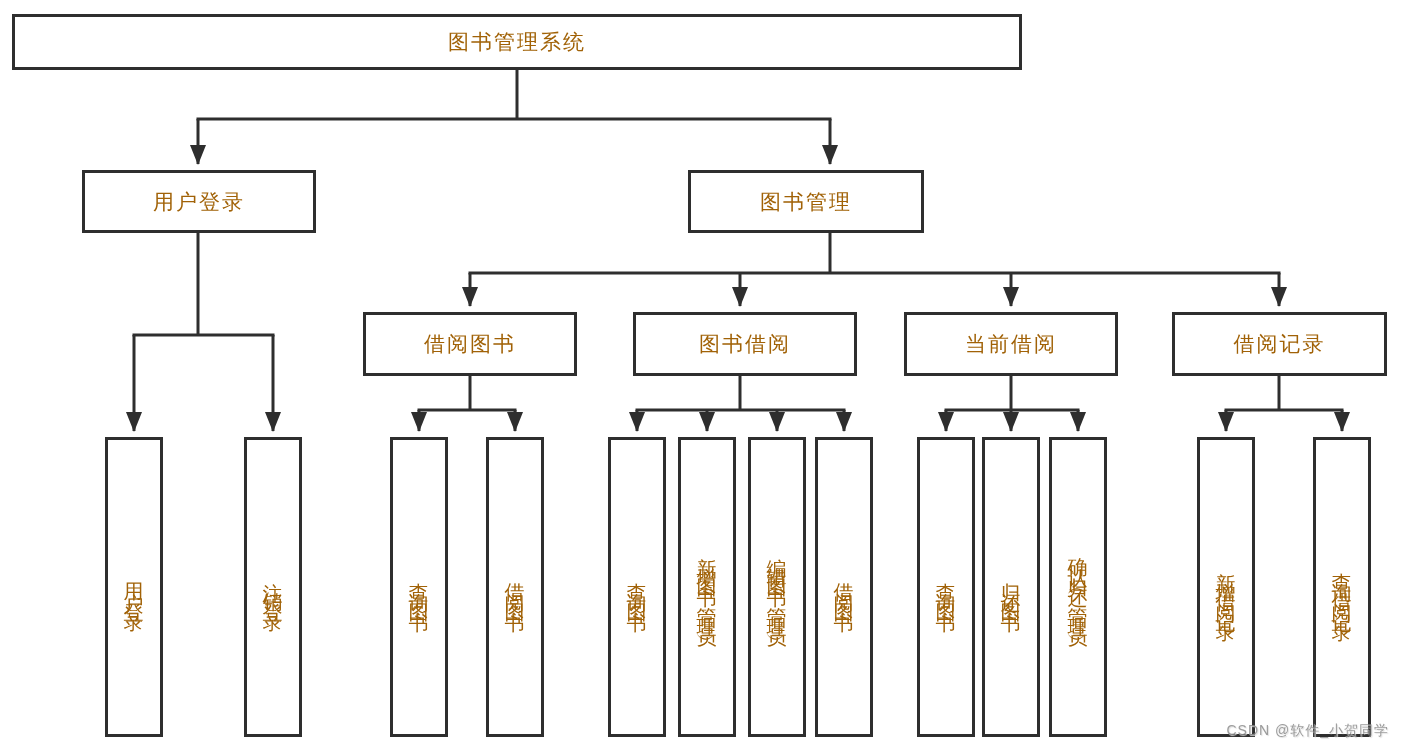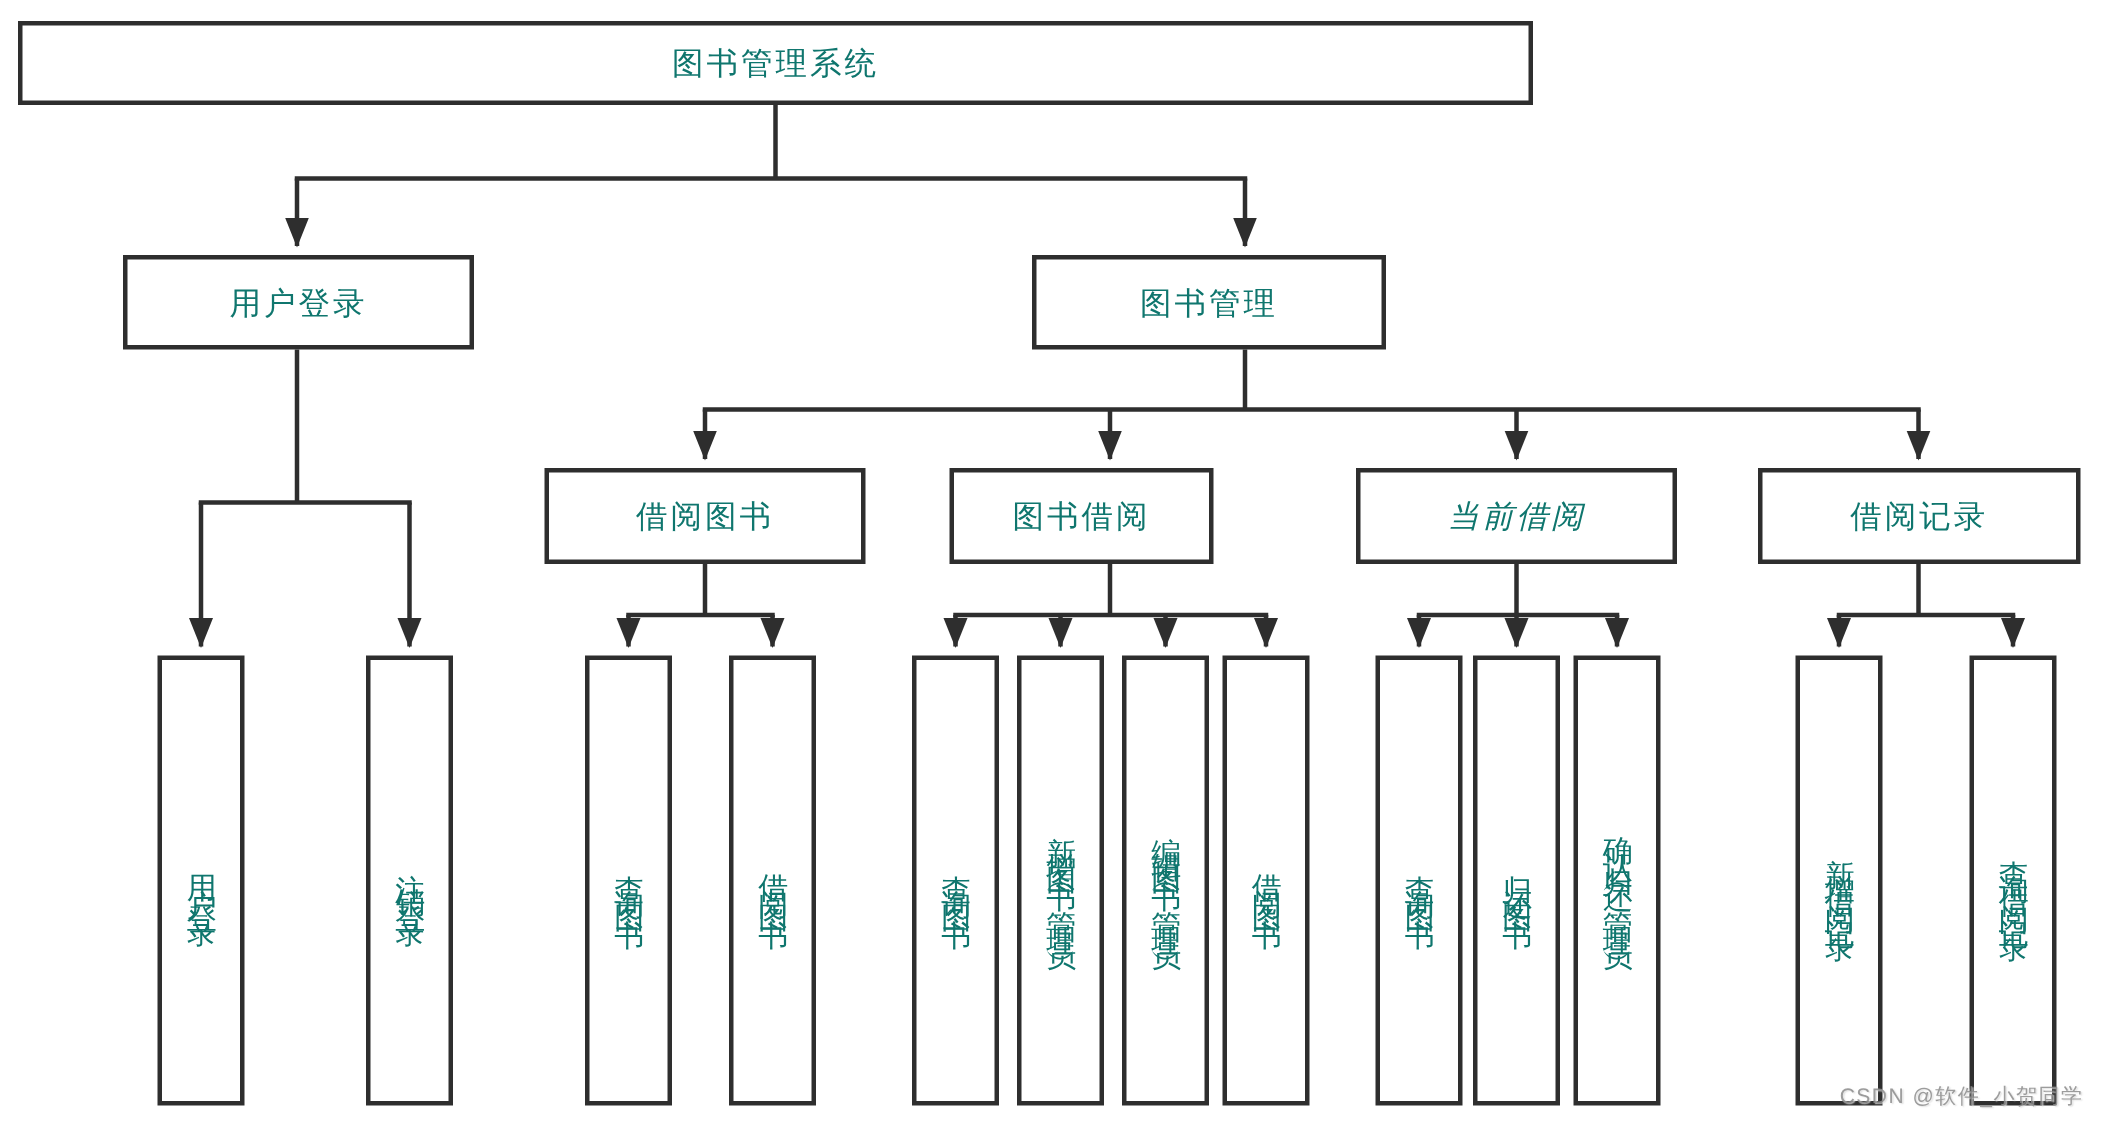--- a/index.html
+++ b/index.html
@@ -30,7 +30,7 @@
     display: flex;
     align-items: center;
     justify-content: center;
-    color: #0f766e;
+    color: #a16207;
     font-size: 21px;
     letter-spacing: 2px;
     white-space: nowrap;

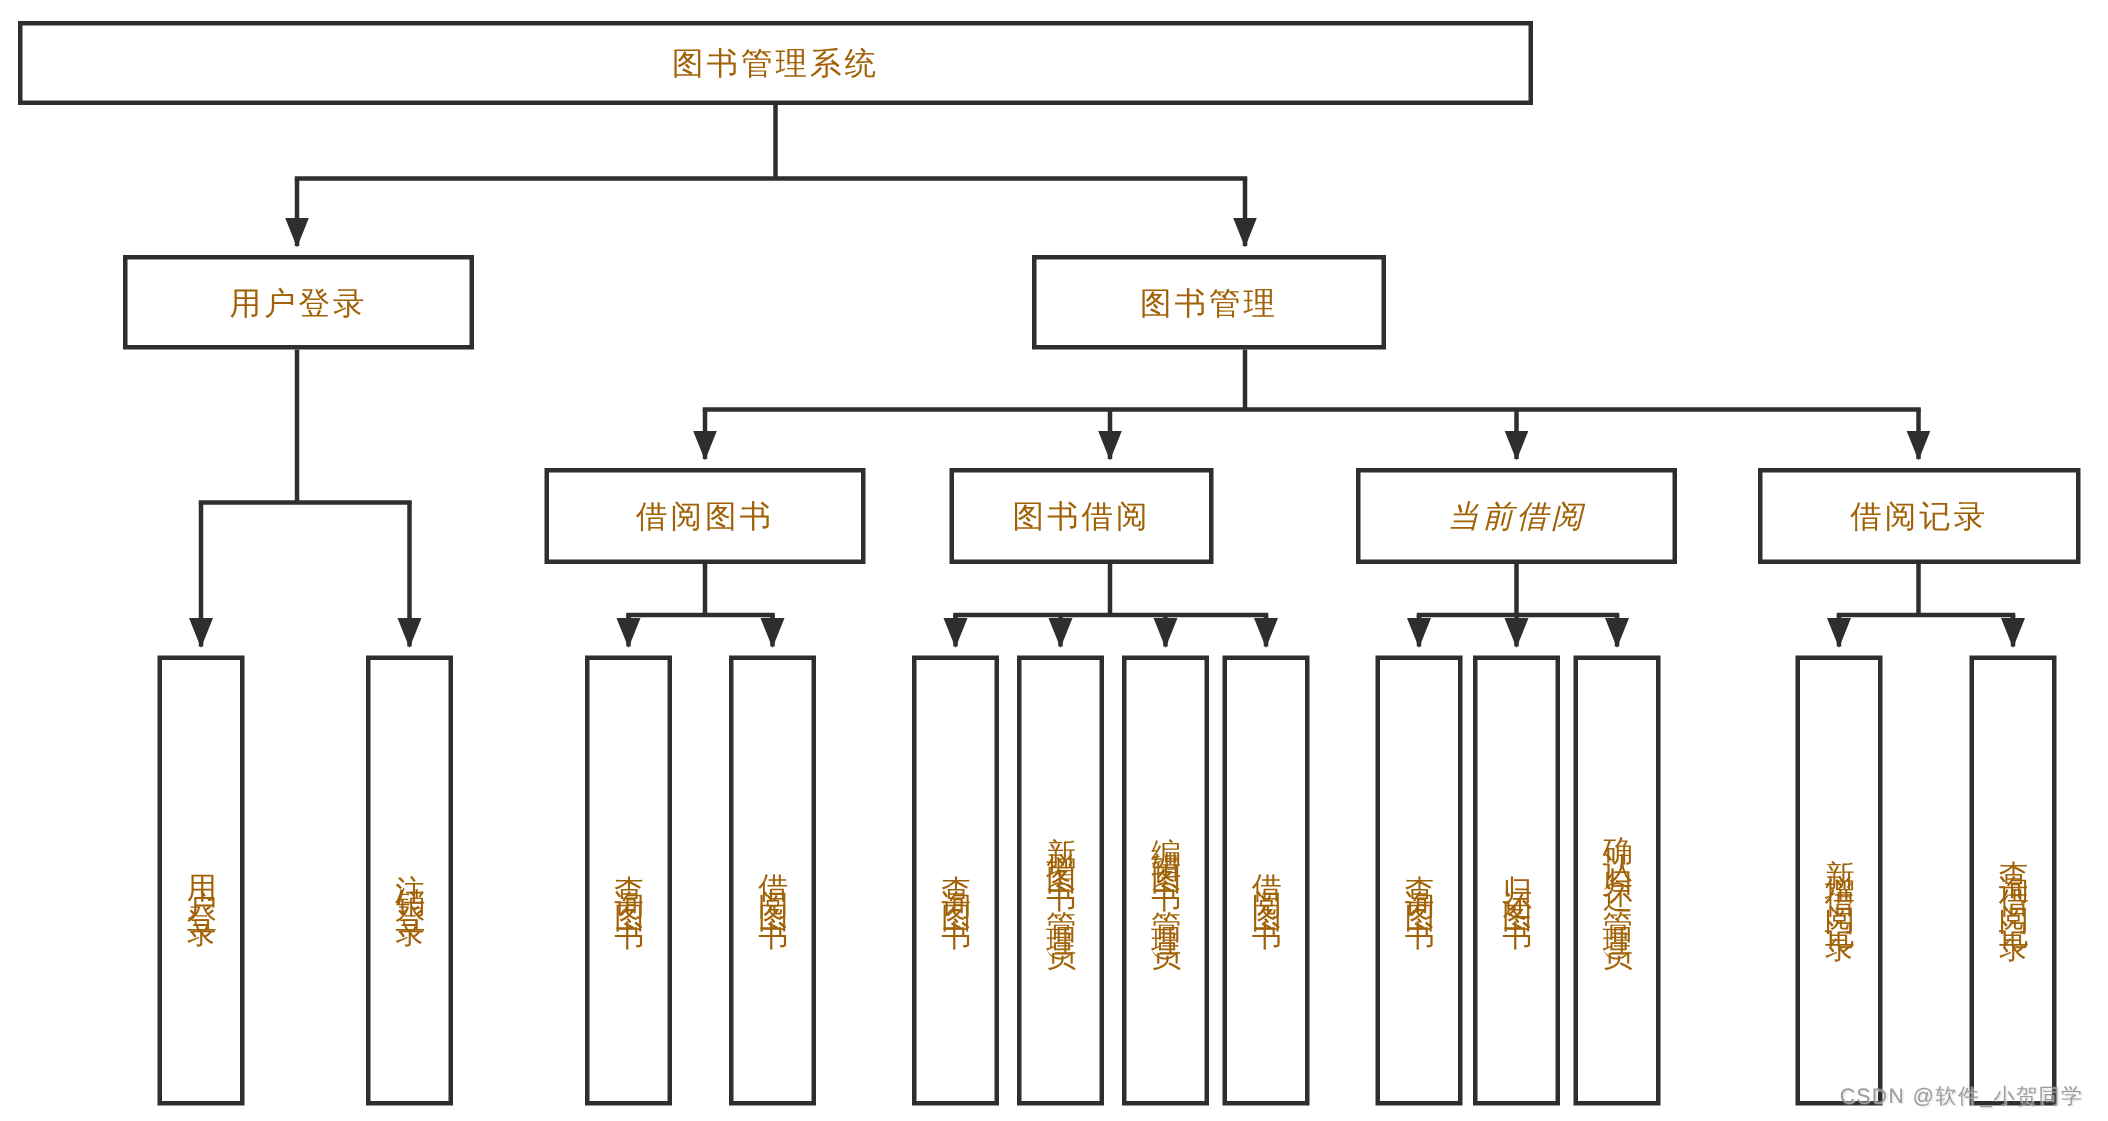--- a/index.html
+++ b/index.html
@@ -120,7 +120,7 @@
   <div class="box hbox" style="left:688px; top:170px; width:236px;">图书管理</div>
 
   <div class="box hbox" style="left:363px; top:312px; width:214px; height:64px;">借阅图书</div>
-  <div class="box hbox" style="left:633px; top:312px; width:176px; height:64px;">图书借阅</div>
+  <div class="box hbox" style="left:633px; top:312px; width:224px; height:64px;">图书借阅</div>
   <div class="box hbox" style="left:904px; top:312px; width:214px; height:64px;font-style:italic;">当前借阅</div>
   <div class="box hbox" style="left:1172px; top:312px; width:215px; height:64px;">借阅记录</div>
 

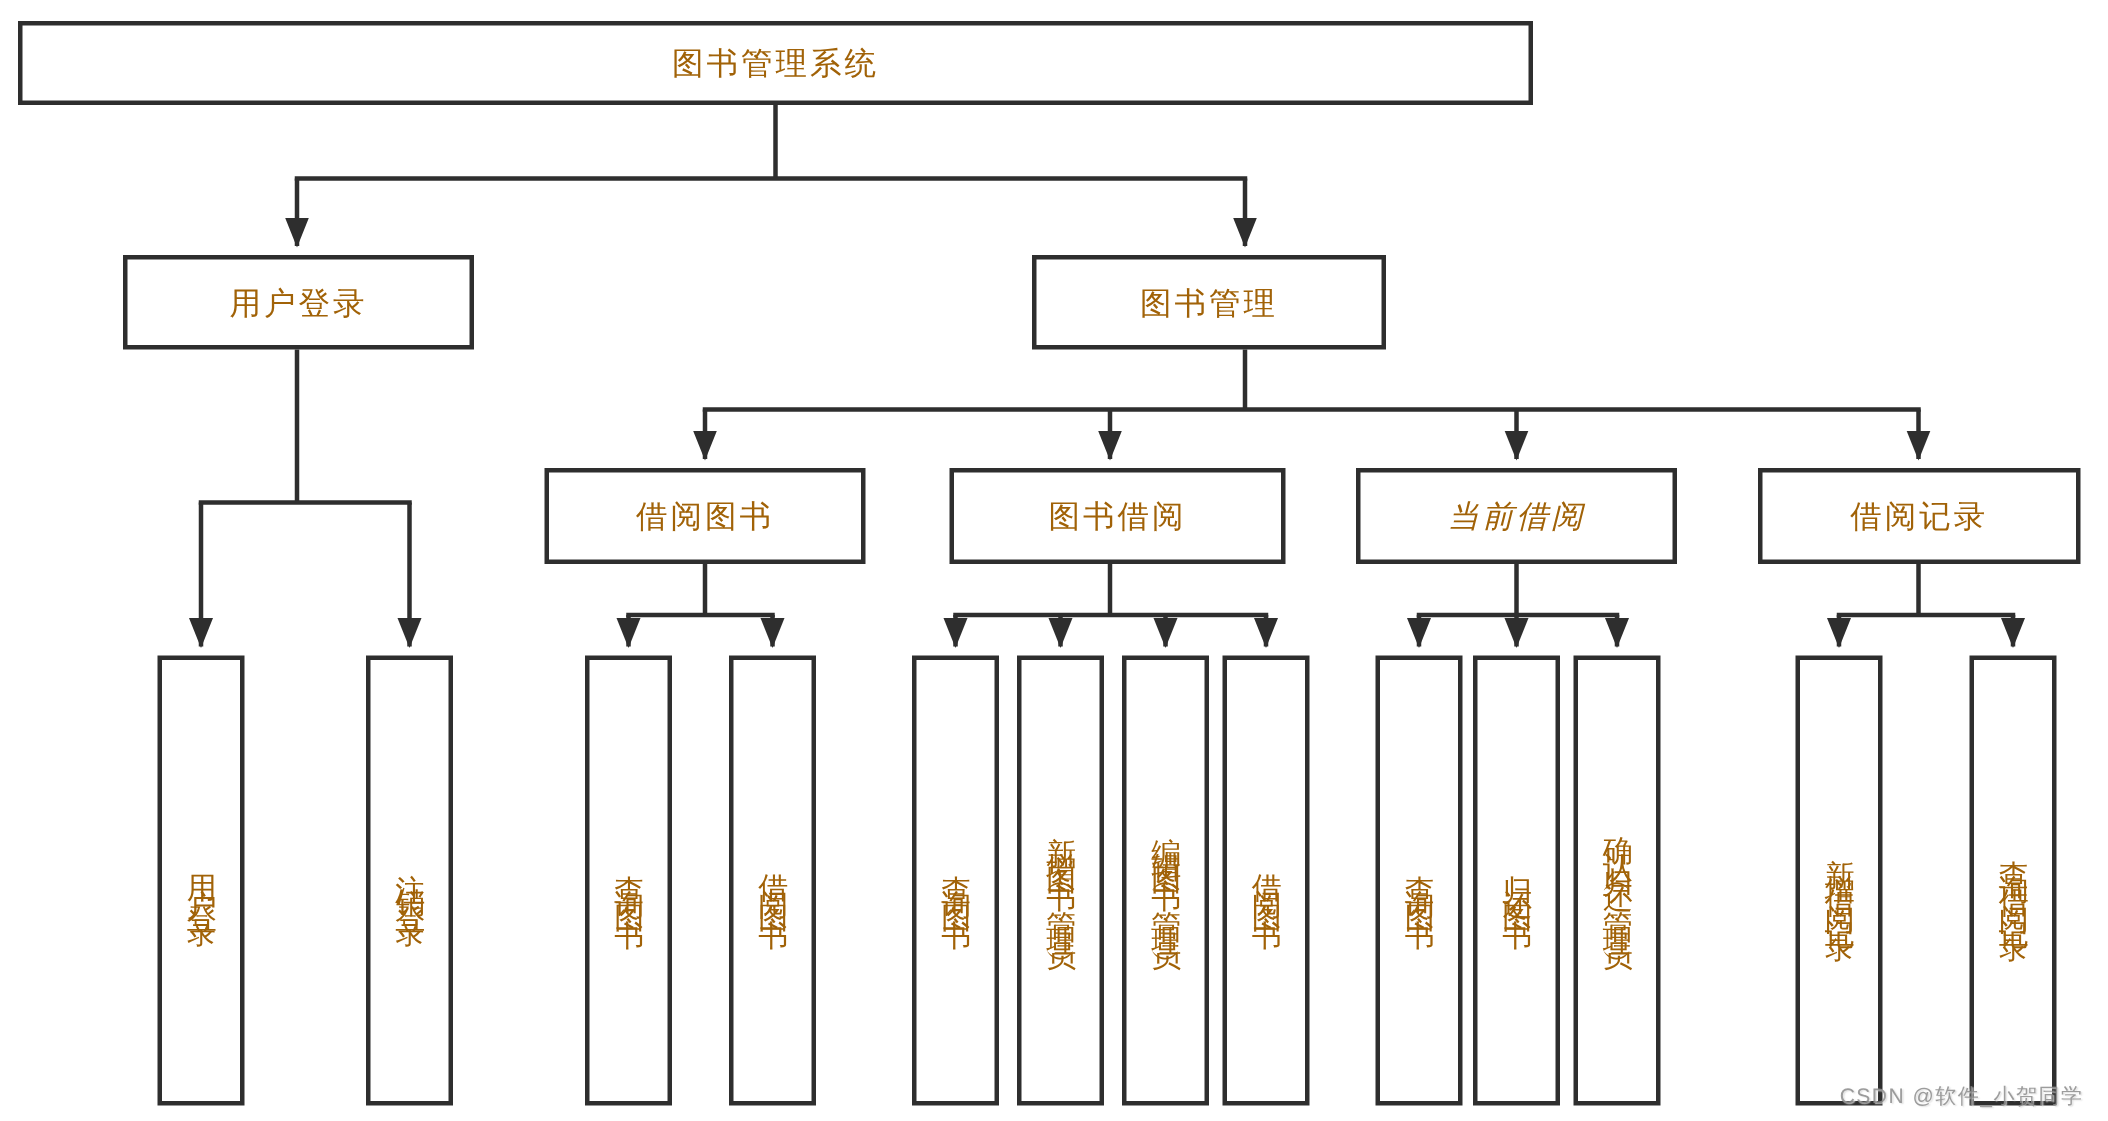--- a/index.html
+++ b/index.html
@@ -121,7 +121,7 @@
 
   <div class="box hbox" style="left:363px; top:312px; width:214px; height:64px;">借阅图书</div>
   <div class="box hbox" style="left:633px; top:312px; width:224px; height:64px;">图书借阅</div>
-  <div class="box hbox" style="left:904px; top:312px; width:214px; height:64px;font-style:italic;">当前借阅</div>
+  <div class="box hbox" style="left:904px; top:312px; width:214px; height:64px;">当前借阅</div>
   <div class="box hbox" style="left:1172px; top:312px; width:215px; height:64px;">借阅记录</div>
 
   <div class="box vbox" style="left:105px; top:437px;">用户登录</div>

